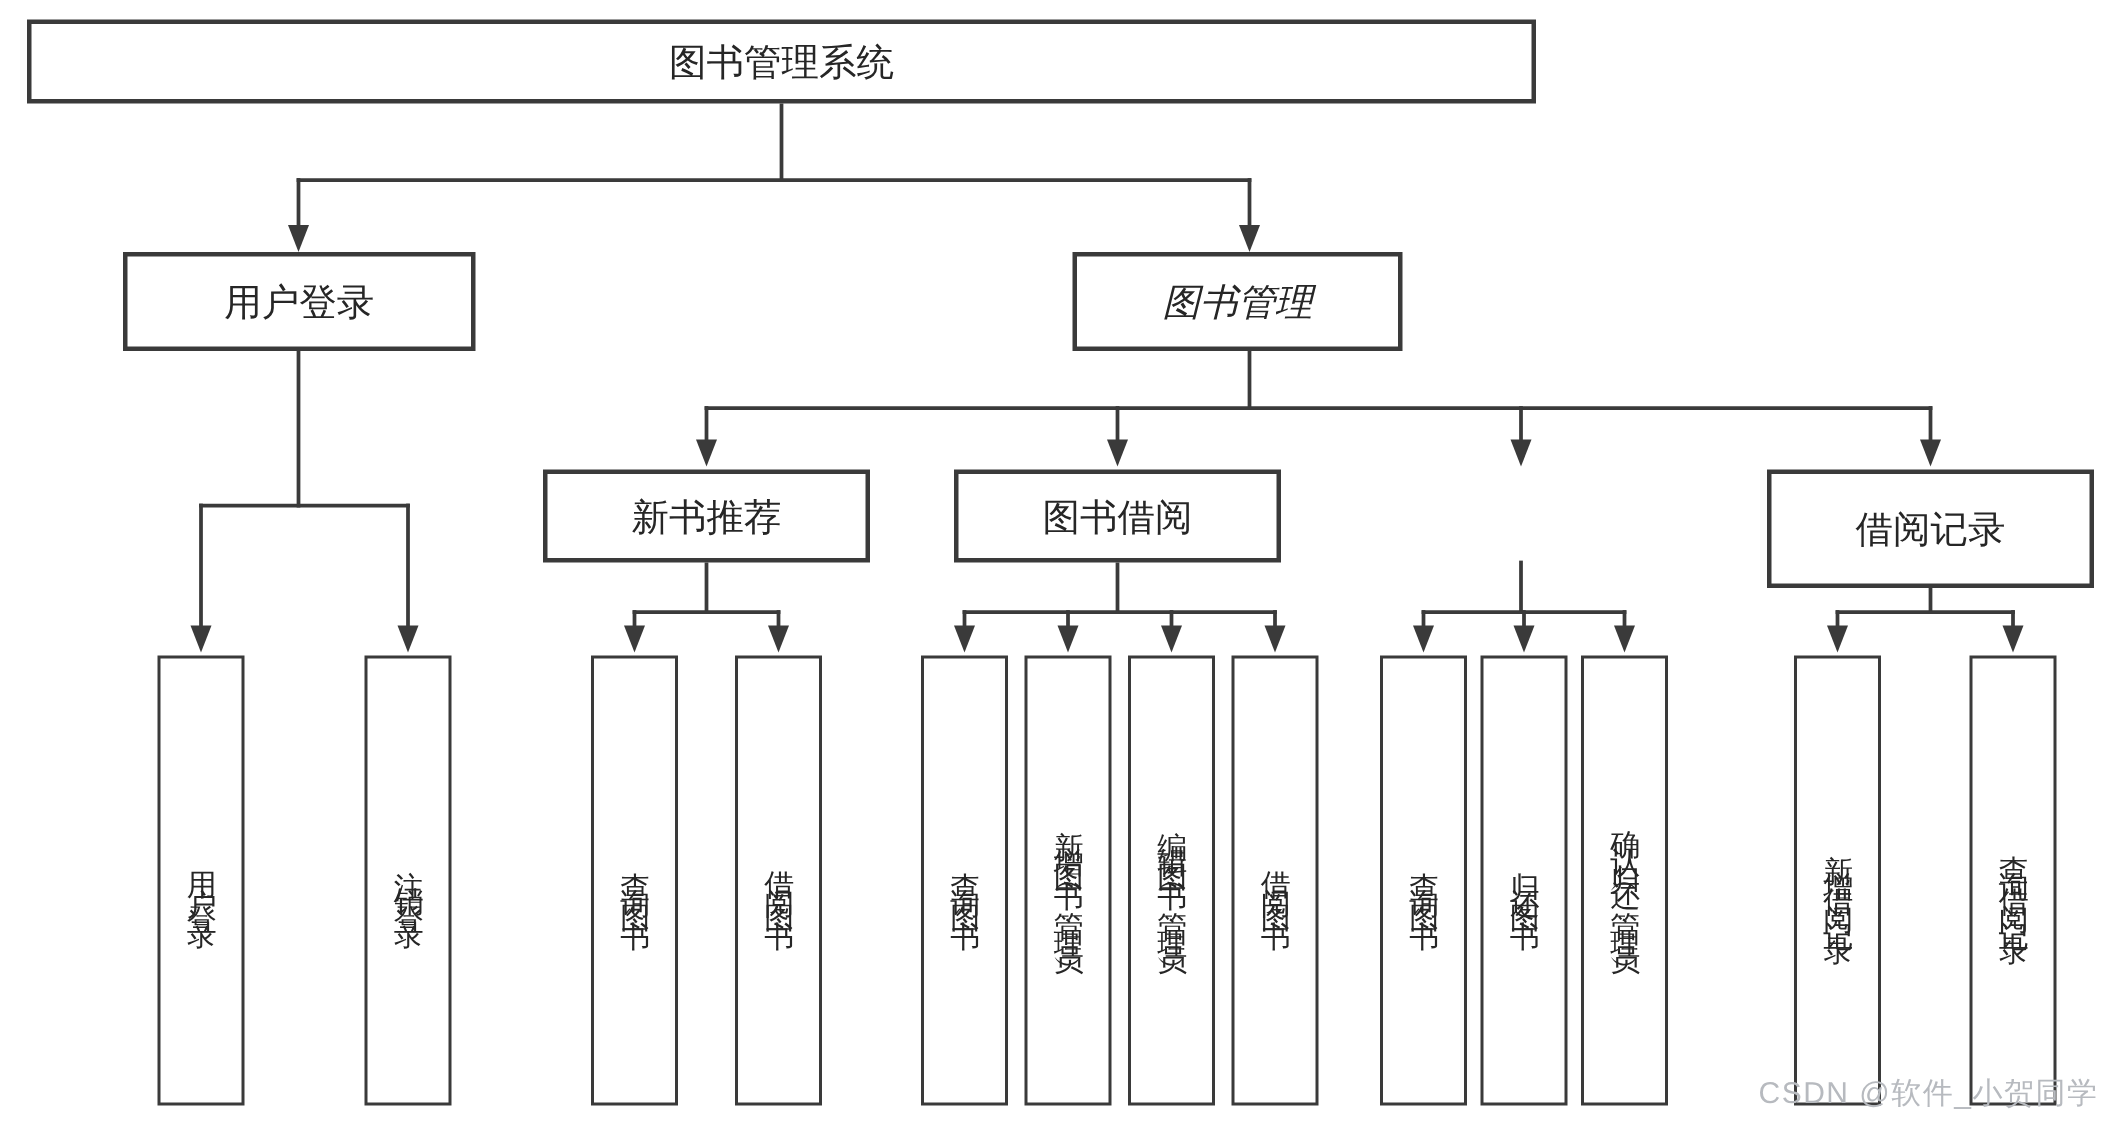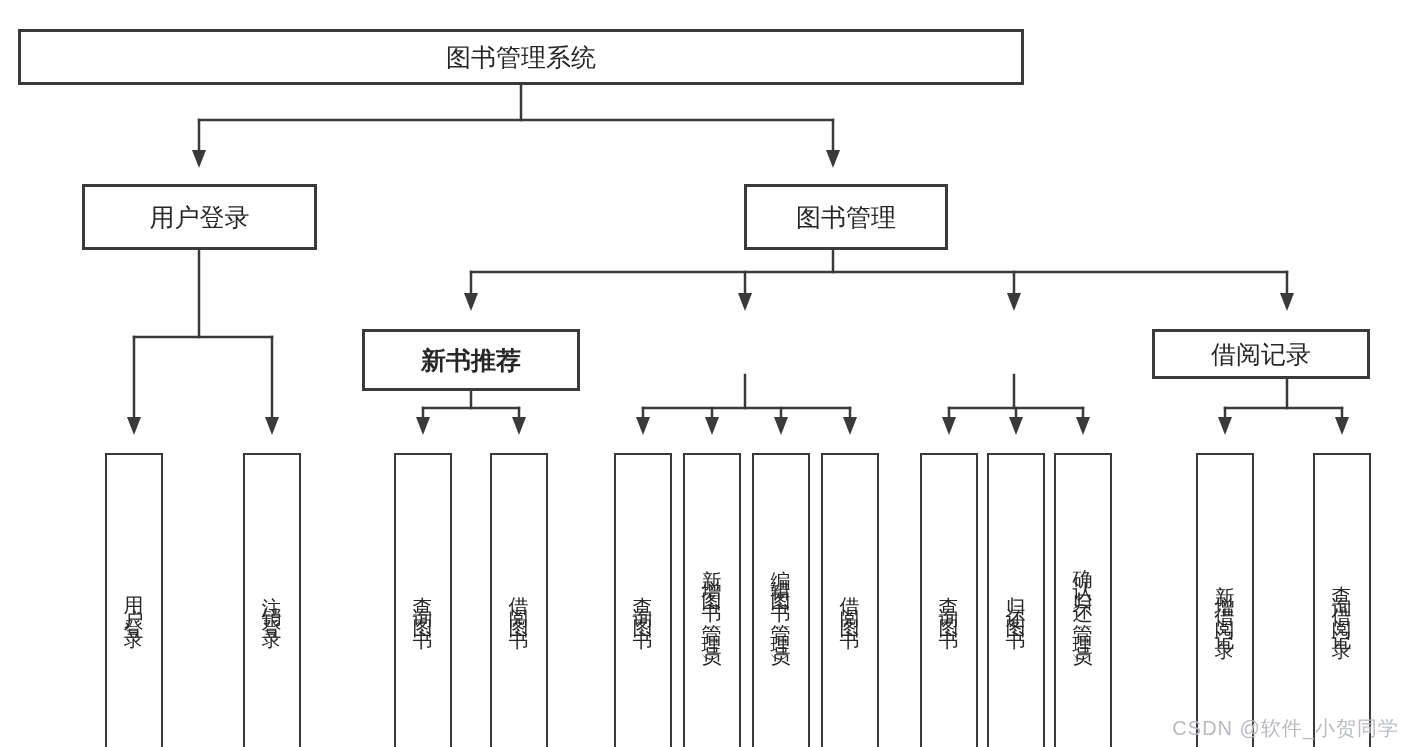--- a/index.html
+++ b/index.html
@@ -29,7 +29,6 @@
     color:var(--text);
     z-index:2;
     text-align:center;
-    margin-top:16px;
   }
   .node{
     border:3px solid var(--line);

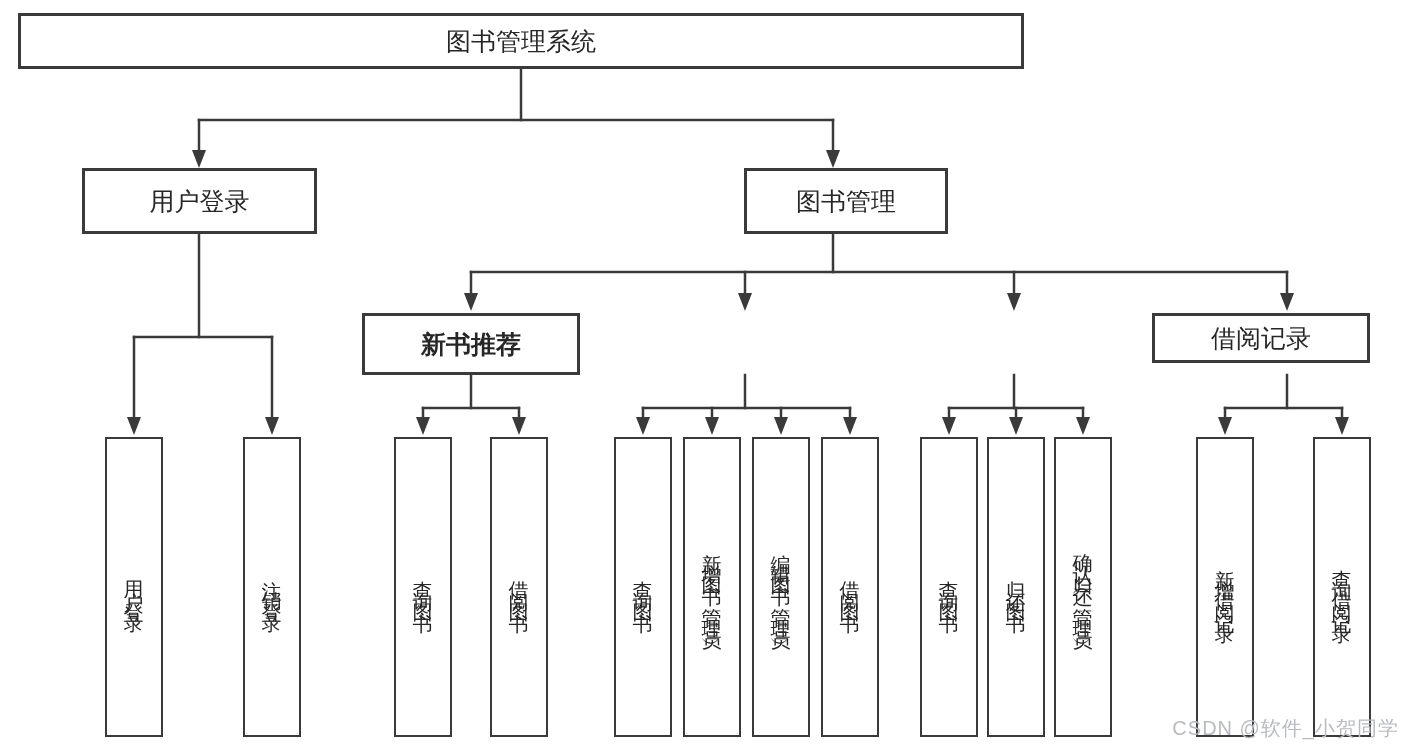--- a/index.html
+++ b/index.html
@@ -56,7 +56,7 @@
   
   #n-root   {left:18px;  top:13px;  width:1006px; height:56px;}
   #n-login  {left:82px;  top:168px; width:235px;  height:66px;}
-  #n-manage {left:744px; top:168px; width:204px;  height:66px;}
+  #n-manage {left:715px; top:168px; width:220px;  height:66px;font-style:italic;}
   #n-newbook{left:362px; top:313px; width:218px;  height:62px;font-weight:bold;}
   #n-borrow {left:636px; top:313px; width:218px;  height:62px;}
   #n-current{left:905px; top:313px; width:218px;  height:62px;}

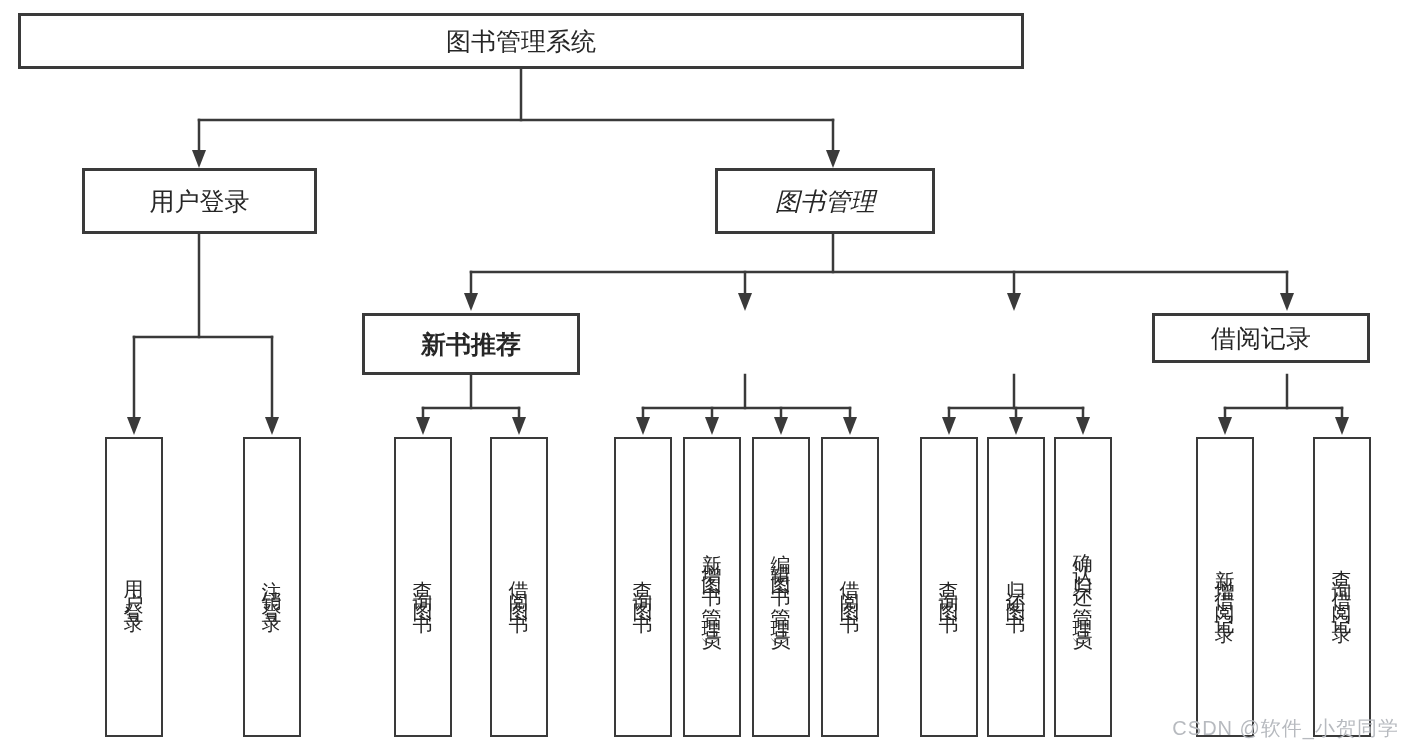--- a/index.html
+++ b/index.html
@@ -57,7 +57,7 @@
   #n-root   {left:18px;  top:13px;  width:1006px; height:56px;}
   #n-login  {left:82px;  top:168px; width:235px;  height:66px;}
   #n-manage {left:715px; top:168px; width:220px;  height:66px;font-style:italic;}
-  #n-newbook{left:362px; top:313px; width:218px;  height:62px;font-weight:bold;}
+  #n-newbook{left:362px; top:313px; width:218px;  height:62px;}
   #n-borrow {left:636px; top:313px; width:218px;  height:62px;}
   #n-current{left:905px; top:313px; width:218px;  height:62px;}
   #n-records{left:1152px;top:313px; width:218px;  height:50px;}

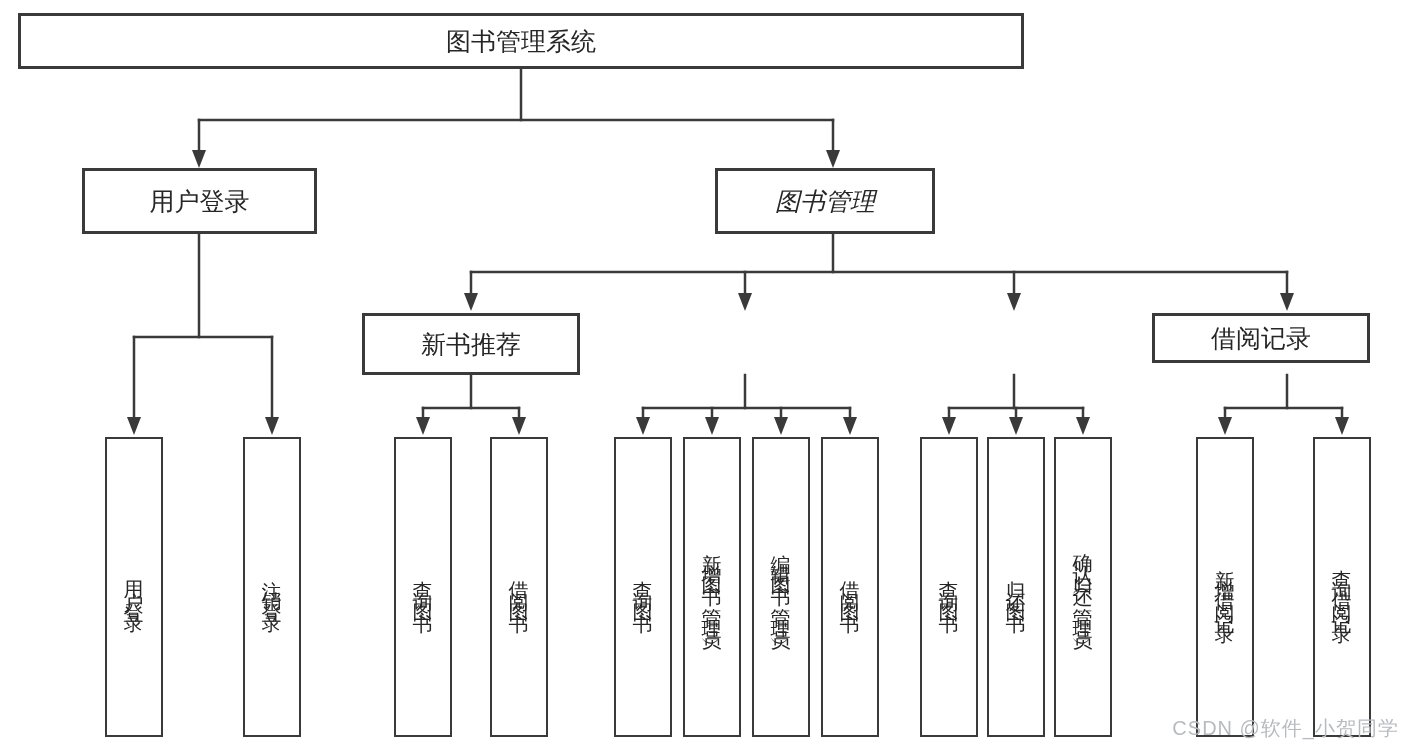--- a/index.html
+++ b/index.html
@@ -162,6 +162,7 @@
   <div class="node" id="n-manage">图书管理</div>
 
   <div class="node" id="n-newbook">新书推荐</div>
+  <div class="node" id="n-borrow">图书借阅</div>
   <div class="node" id="n-records">借阅记录</div>
 
   <div class="leaf" id="l-login-1">用户登录</div>

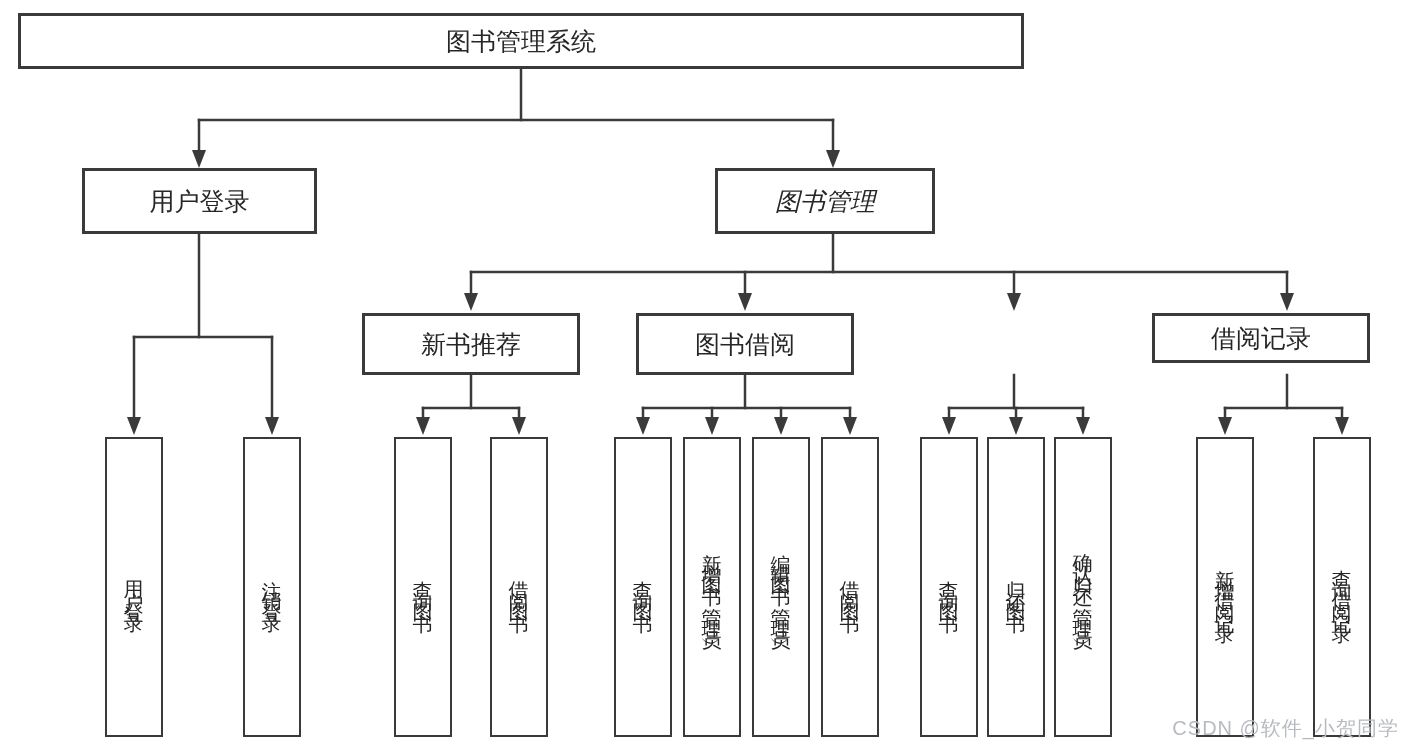--- a/index.html
+++ b/index.html
@@ -60,7 +60,7 @@
   #n-newbook{left:362px; top:313px; width:218px;  height:62px;}
   #n-borrow {left:636px; top:313px; width:218px;  height:62px;}
   #n-current{left:905px; top:313px; width:218px;  height:62px;}
-  #n-records{left:1152px;top:313px; width:218px;  height:50px;}
+  #n-records{left:1178px;top:313px; width:218px;  height:79px;}
   #l-login-1 {left:105px;}
   #l-login-2 {left:243px;}
   #l-new-1   {left:394px;}

